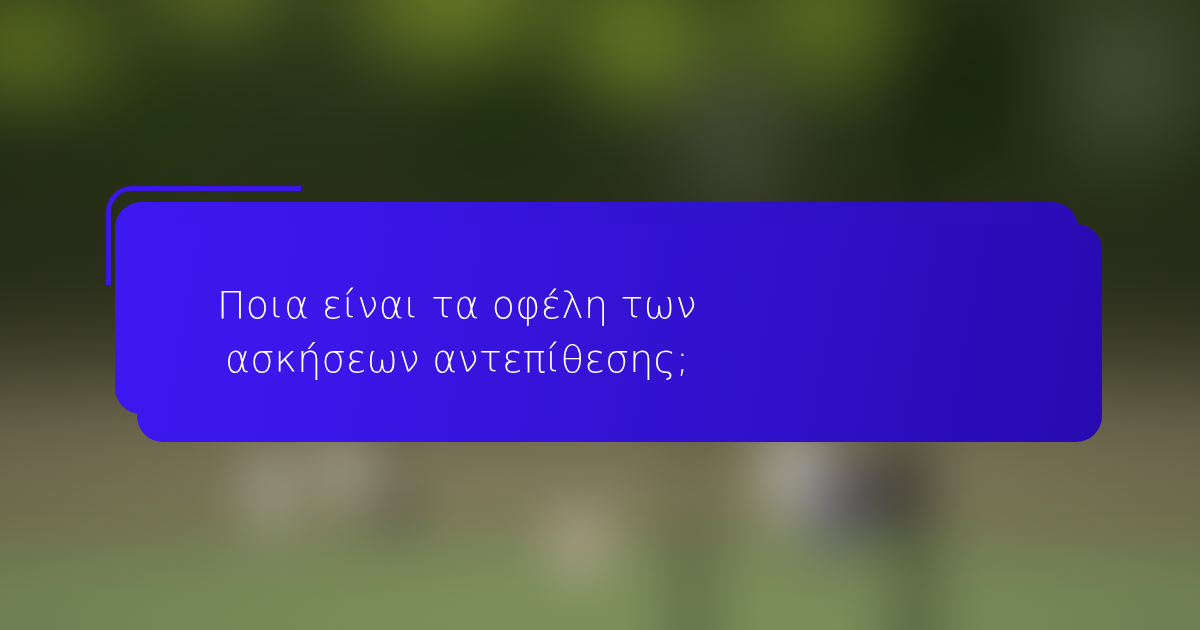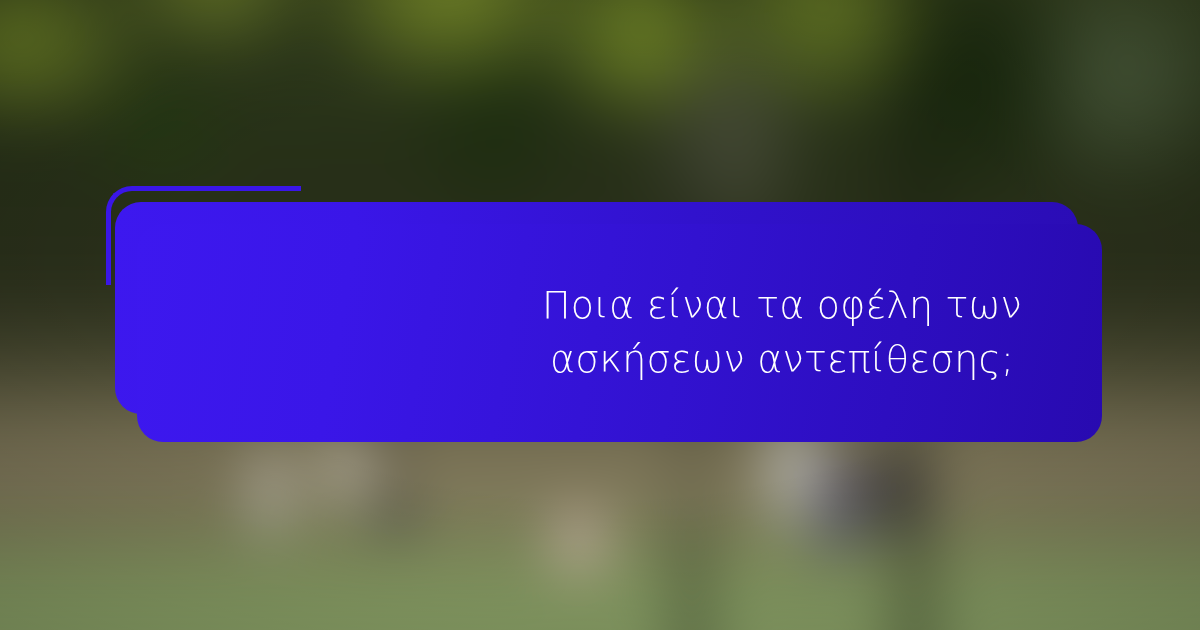--- a/index.html
+++ b/index.html
@@ -101,7 +101,7 @@
     background: linear-gradient(100deg, #3d18ef 0%, #3a16e8 22%, #3212d0 56%, #280ab0 100%);
     display: flex;
     align-items: center;
-    justify-content: flex-end;
+    justify-content: flex-start;
   }
   .card-title {
     color: #ffffff;

